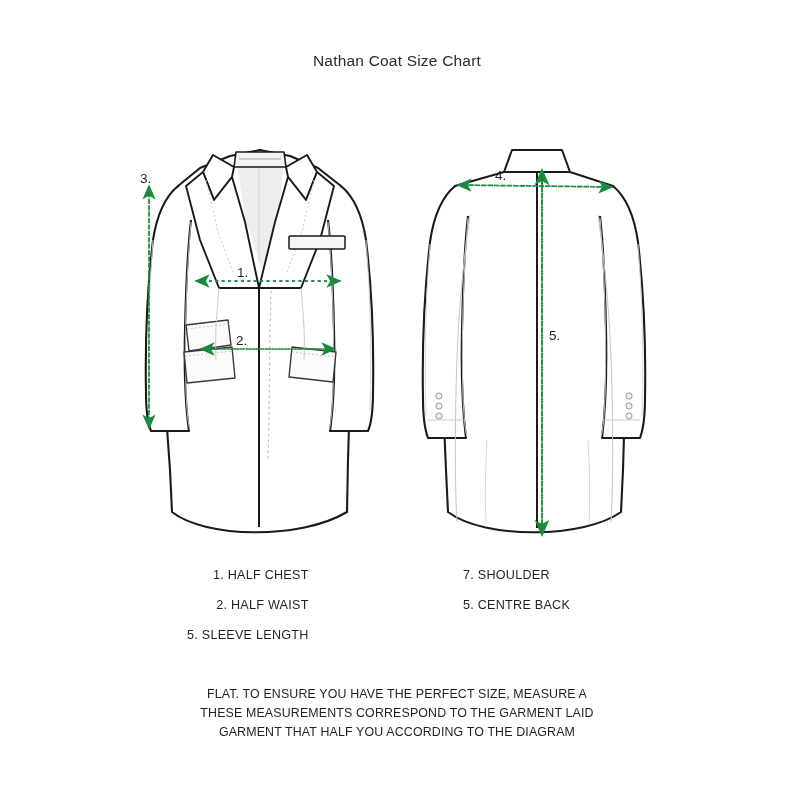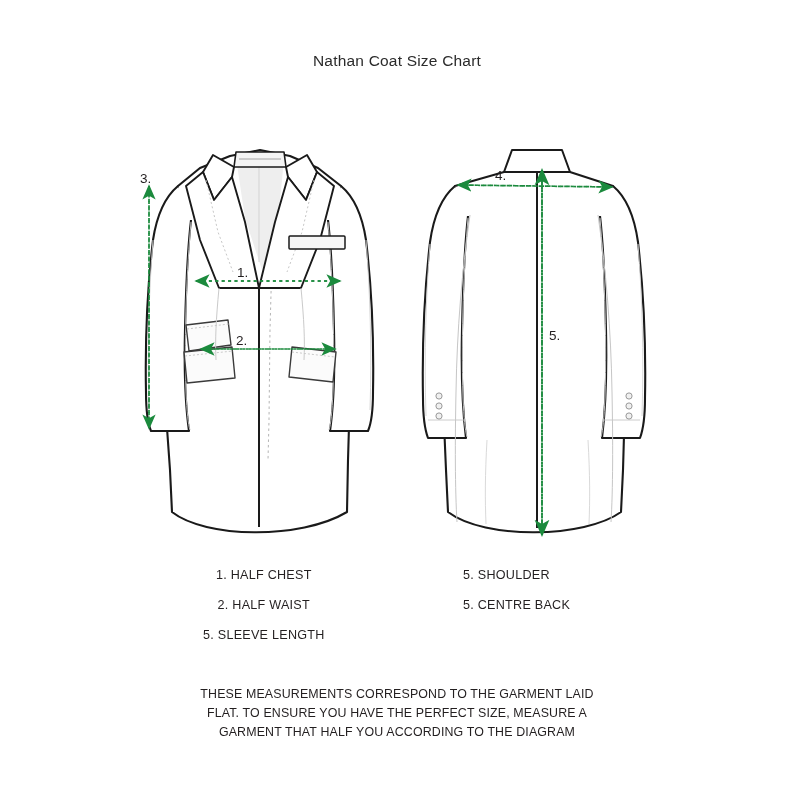--- a/index.html
+++ b/index.html
@@ -53,7 +53,7 @@
     color: #231f20;
     line-height: 30px;
   }
-  .legend-col.left { left: 203px; top: 0px; text-align: center; }
+  .legend-col.left { left: 187px; top: 0px; text-align: right; }
   .legend-col.right { left: 463px; top: 0px; text-align: left; }
   .legend-item { display: block; white-space: nowrap; }
   .footer {

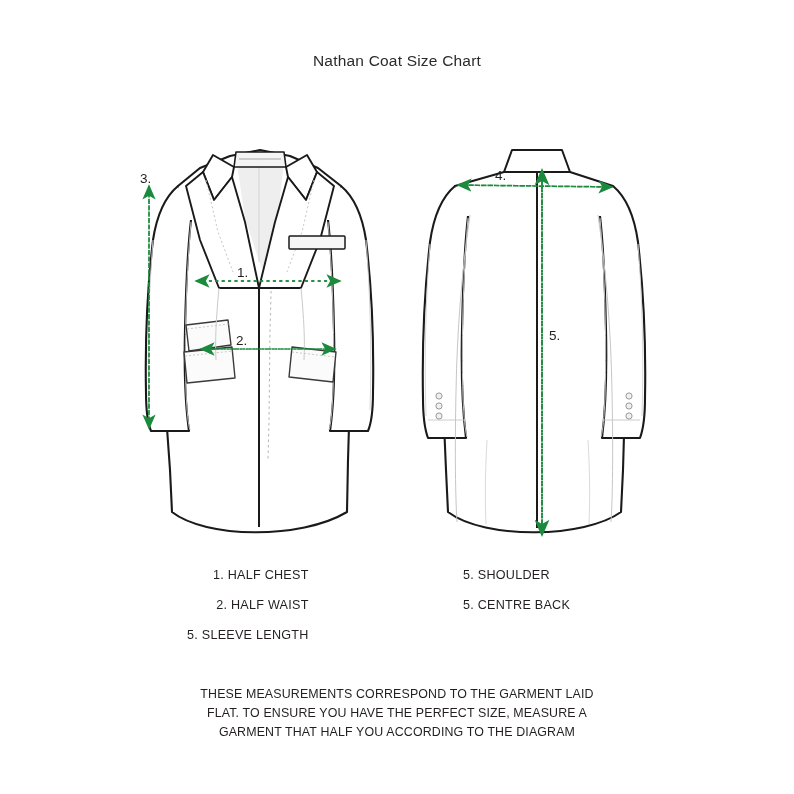--- a/index.html
+++ b/index.html
@@ -238,7 +238,7 @@
       <span class="legend-item">5. SLEEVE LENGTH</span>
     </div>
     <div class="legend-col right">
-      <span class="legend-item">5. SHOULDER</span>
+      <span class="legend-item">7. SHOULDER</span>
       <span class="legend-item">5. CENTRE BACK</span>
     </div>
   </div>

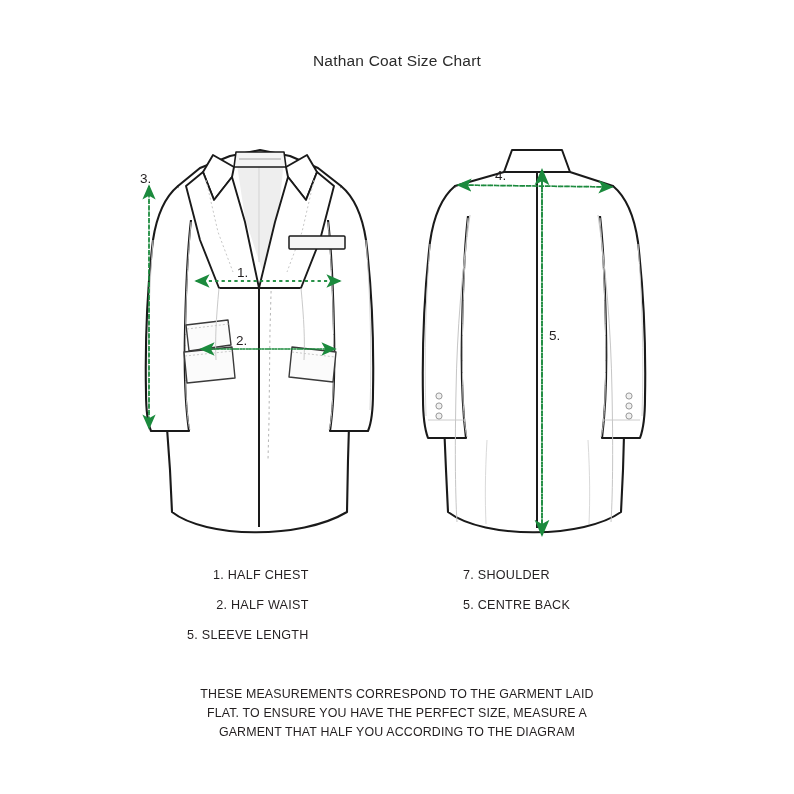--- a/index.html
+++ b/index.html
@@ -244,8 +244,8 @@
   </div>
 
   <div class="footer">
+    <span>FLAT. TO ENSURE YOU HAVE THE PERFECT SIZE, MEASURE A</span>
     <span>THESE MEASUREMENTS CORRESPOND TO THE GARMENT LAID</span>
-    <span>FLAT. TO ENSURE YOU HAVE THE PERFECT SIZE, MEASURE A</span>
     <span>GARMENT THAT HALF YOU ACCORDING TO THE DIAGRAM</span>
   </div>
 

